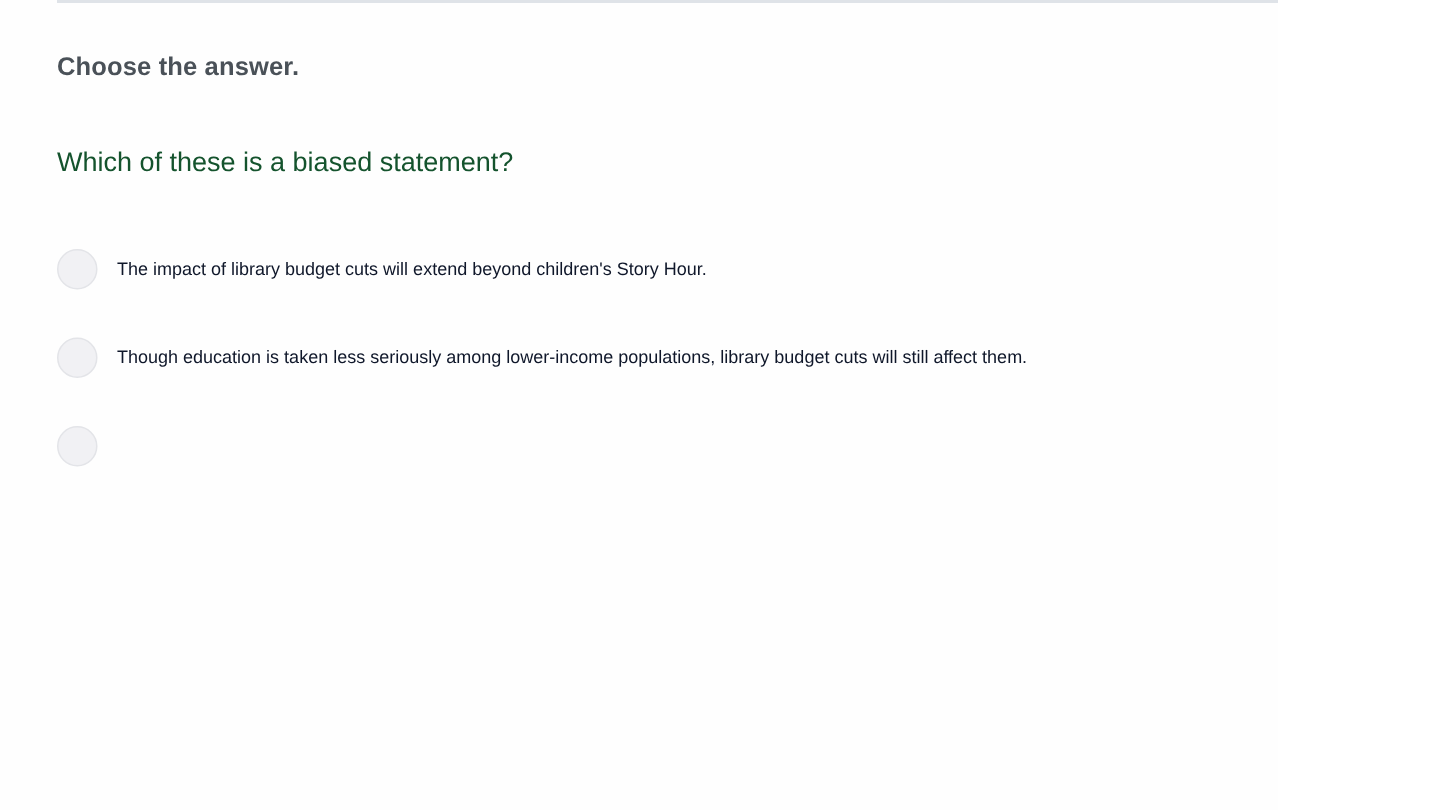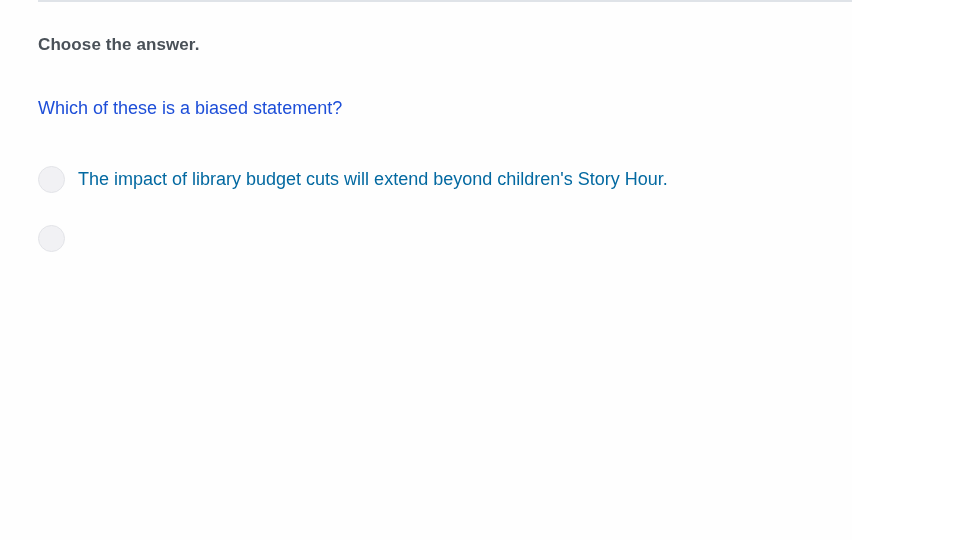--- a/index.html
+++ b/index.html
@@ -48,7 +48,7 @@
   .question-text {
     font-size: 18px;
     font-weight: normal;
-    color: #1d4ed8;
+    color: #14532d;
     margin: 0;
     padding-top: 41px;
     line-height: 1.3;

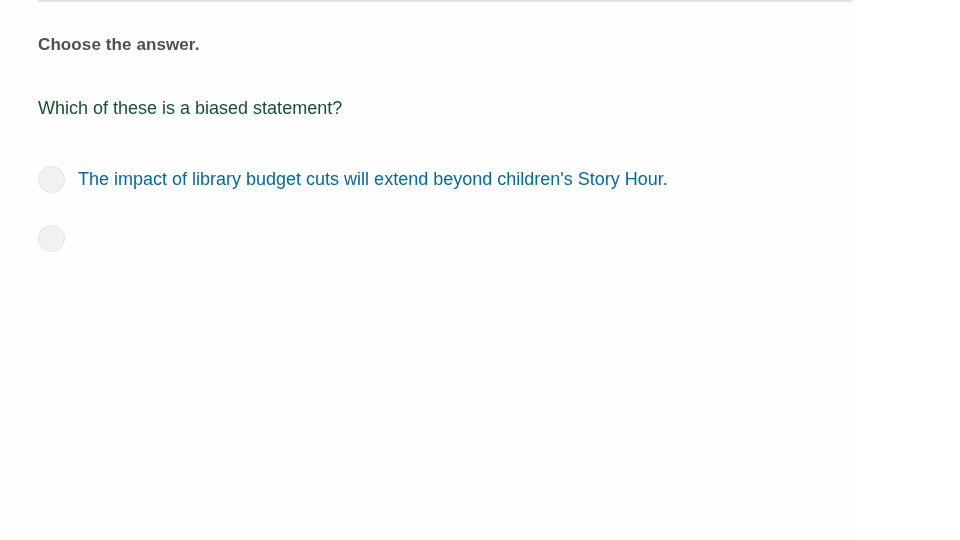--- a/index.html
+++ b/index.html
@@ -85,8 +85,8 @@
   }
 
   .option-label {
-    font-size: 18px;
-    color: #0369a1;
+    font-size: 12px;
+    color: #0f172a;
     line-height: 31px;
     max-width: 830px;
     padding-top: 0;

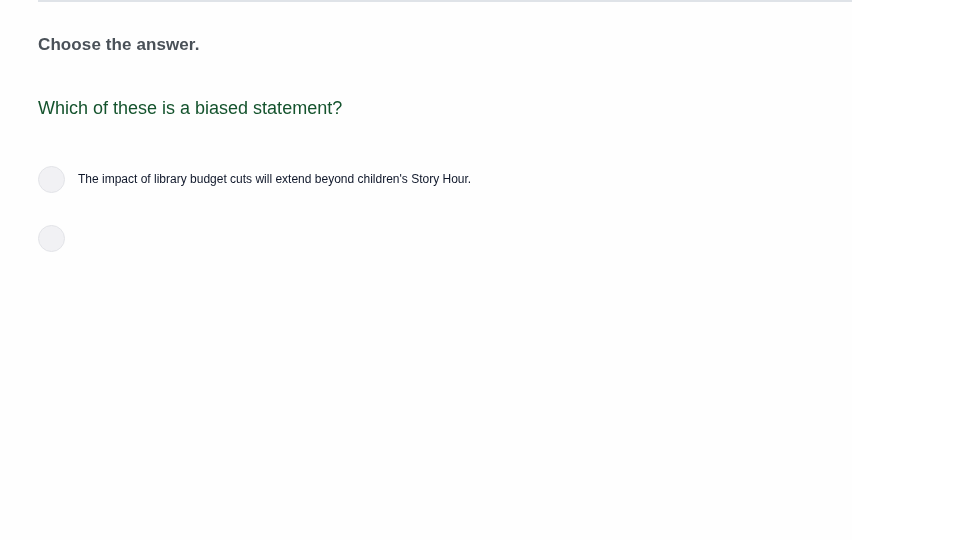--- a/index.html
+++ b/index.html
@@ -113,6 +113,10 @@
       </li>
 
 
+      <li class="option-row">
+        <span class="radio-circle"></span>
+        <span class="option-label">Though education is taken less seriously among lower-income populations, library budget cuts will still affect them.</span>
+      </li>
 
       <li class="option-row">
         <span class="radio-circle"></span>

